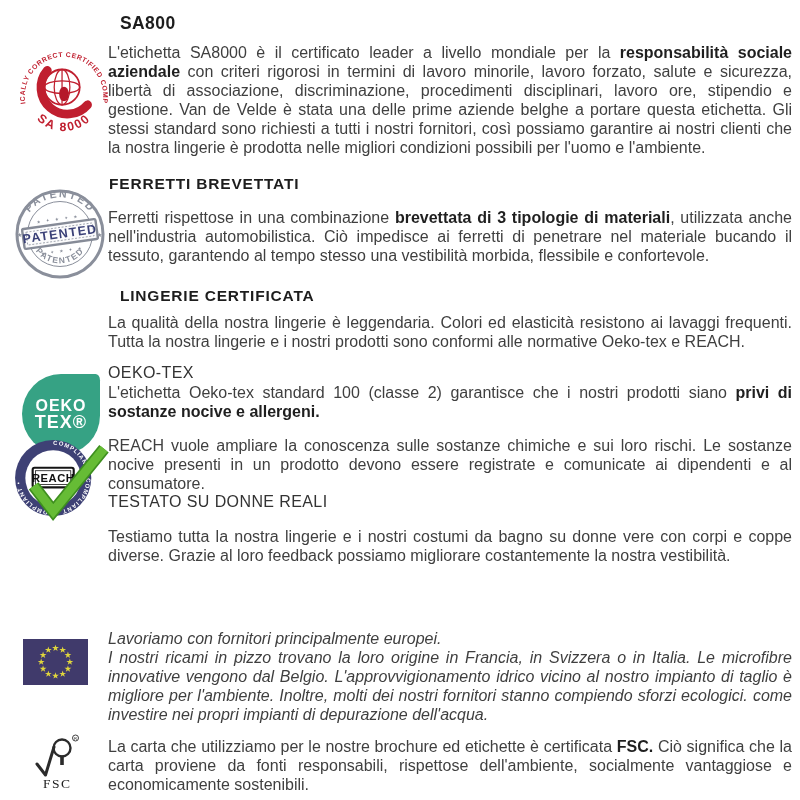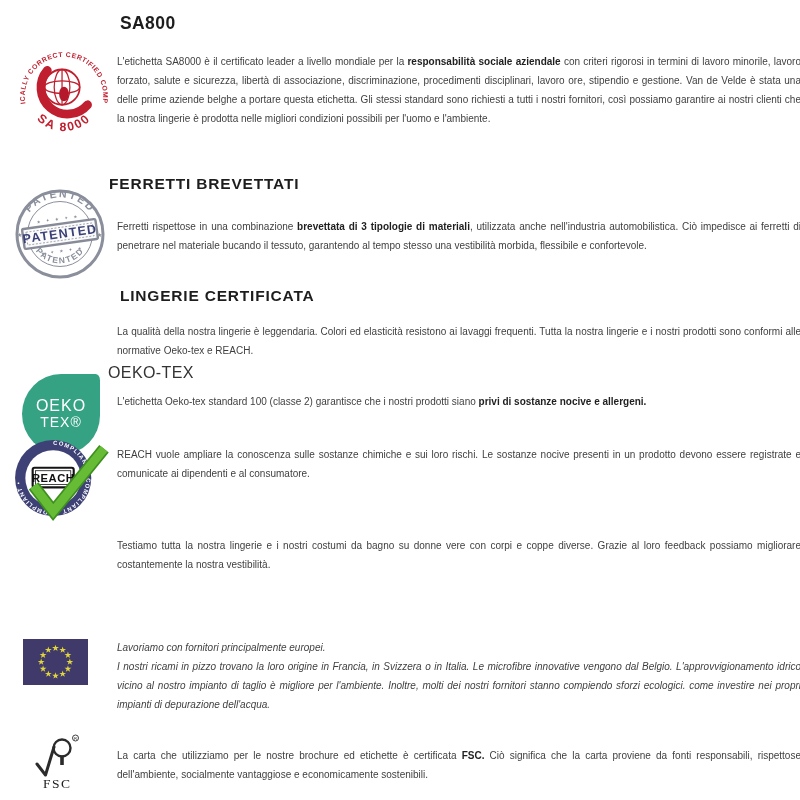--- a/index.html
+++ b/index.html
@@ -18,8 +18,8 @@
   #lbl-testato { top:493px; left:108px; }
 
   
-  .body { position:absolute; left:108px; width:684px; margin:9px;
-          font-size:10px; line-height:19px; text-align:justify;
+  .body { position:absolute; left:108px; width:684px; margin:0;
+          font-size:16px; line-height:19px; text-align:justify;
           color:#3f3f3f; }
   .body b { font-weight:700; color:#1f1f1f; }
   #p-sa      { top:43px;  }

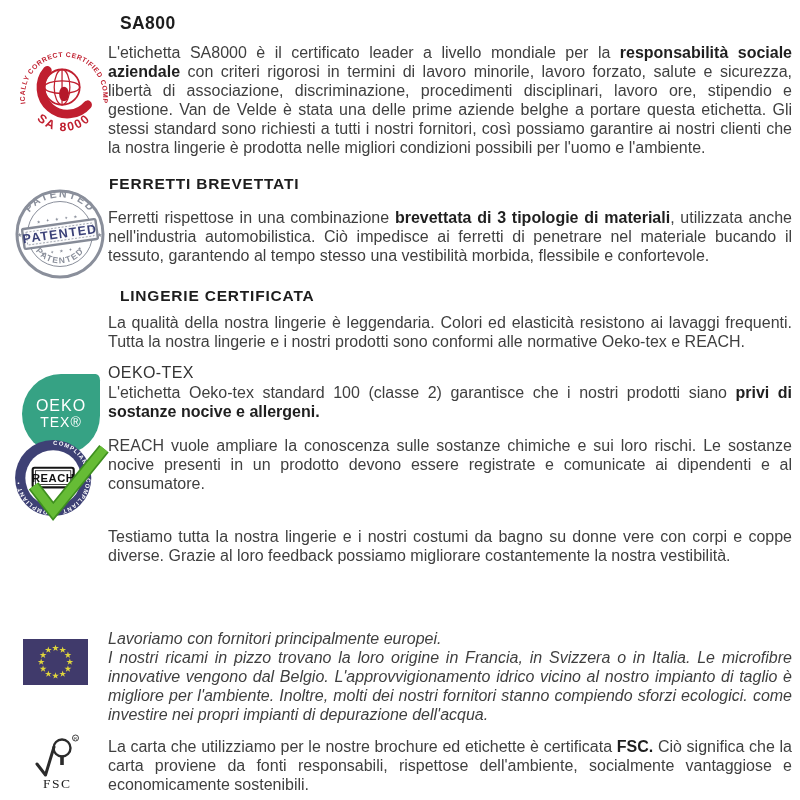--- a/index.html
+++ b/index.html
@@ -37,7 +37,7 @@
   #icon-oeko  { position:absolute; top:374px; left:22px;  width:78px;  height:80px;
                 background:#36A284; border-radius:52% 6% 50% 52% / 52% 8% 50% 52%;
                 display:flex; flex-direction:column; align-items:center; justify-content:center;
-                color:#ffffff; font-weight:400; }
+                color:#ffffff; font-weight:700; }
   .oeko-l1 { font-size:16px; letter-spacing:1px; line-height:17px; }
   .oeko-l2 { font-size:14px; letter-spacing:1px; line-height:17px; }
   #icon-reach { position:absolute; top:437px; left:12px;  width:98px;  height:86px; }

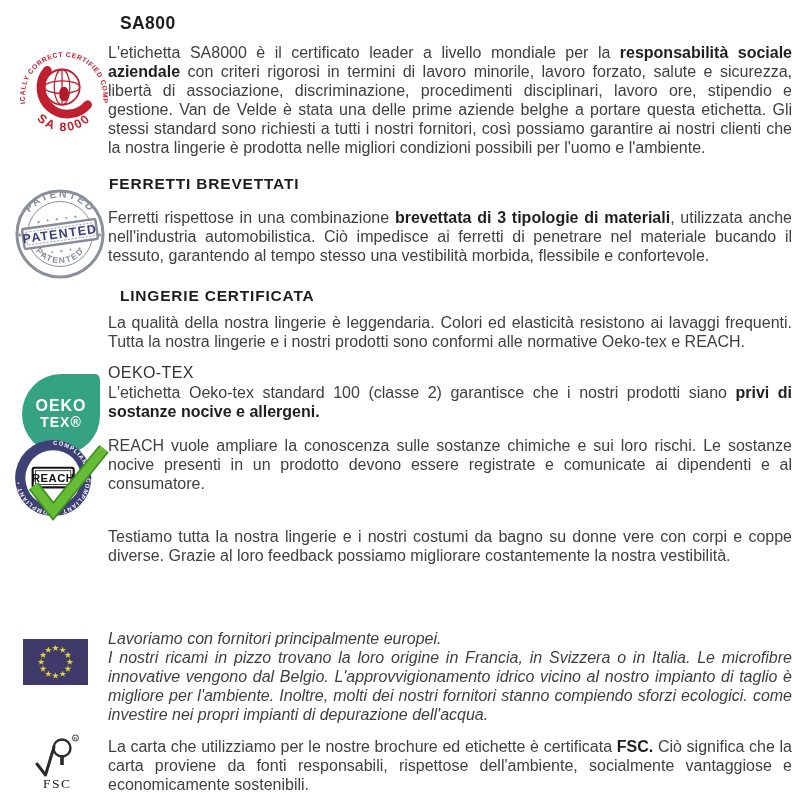--- a/index.html
+++ b/index.html
@@ -39,7 +39,7 @@
                 display:flex; flex-direction:column; align-items:center; justify-content:center;
                 color:#ffffff; font-weight:700; }
   .oeko-l1 { font-size:16px; letter-spacing:1px; line-height:17px; }
-  .oeko-l2 { font-size:14px; letter-spacing:1px; line-height:17px; }
+  .oeko-l2 { font-size:18px; letter-spacing:1px; line-height:17px; }
   #icon-reach { position:absolute; top:437px; left:12px;  width:98px;  height:86px; }
   #icon-eu    { position:absolute; top:639px; left:23px;  width:65px;  height:46px; }
   #icon-fsc   { position:absolute; top:733px; left:33px;  width:47px;  height:58px; }

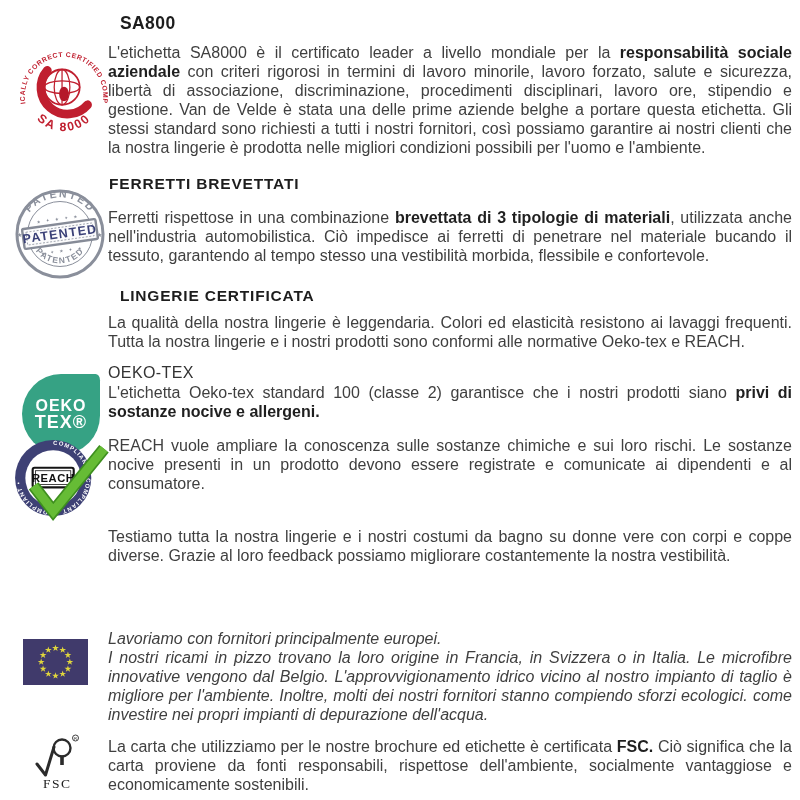--- a/index.html
+++ b/index.html
@@ -133,6 +133,7 @@
   </svg>
   <p class="body" id="p-reach">REACH vuole ampliare la conoscenza sulle sostanze chimiche e sui loro rischi. Le sostanze nocive presenti in un prodotto devono essere registrate e comunicate ai dipendenti e al consumatore.</p>
 
+  <p class="sublabel" id="lbl-testato">TESTATO SU DONNE REALI</p>
   <p class="body" id="p-testato">Testiamo tutta la nostra lingerie e i nostri costumi da bagno su donne vere con corpi e coppe diverse. Grazie al loro feedback possiamo migliorare costantemente la nostra vestibilità.</p>
 
   <svg id="icon-eu" viewBox="0 0 68 50" preserveAspectRatio="none">

